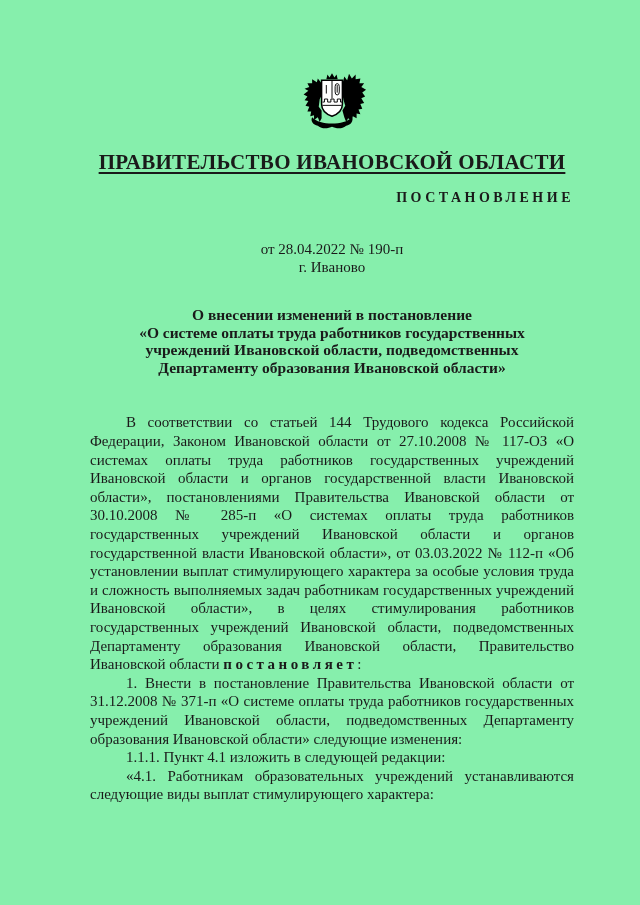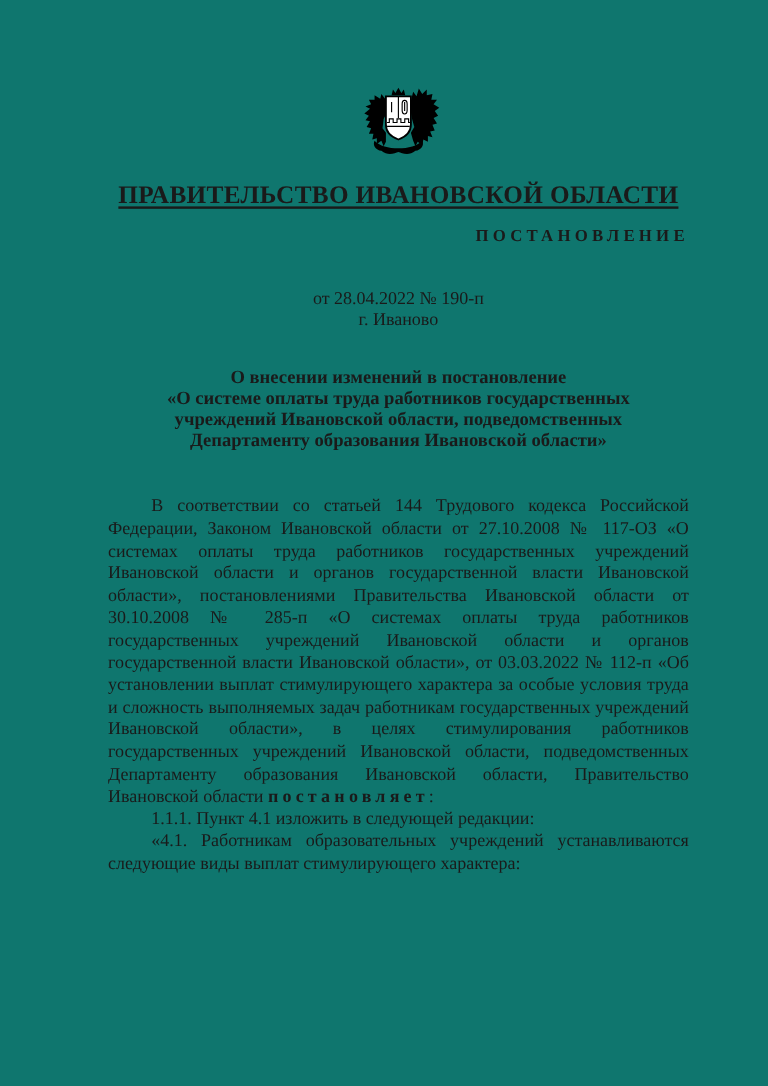--- a/index.html
+++ b/index.html
@@ -19,7 +19,7 @@
     width: 640px;
     height: 905px;
     padding: 67px 66px 0 90px;
-    background: #0f766e;
+    background: #86efac;
   }
   .emblem {
     text-align: center;

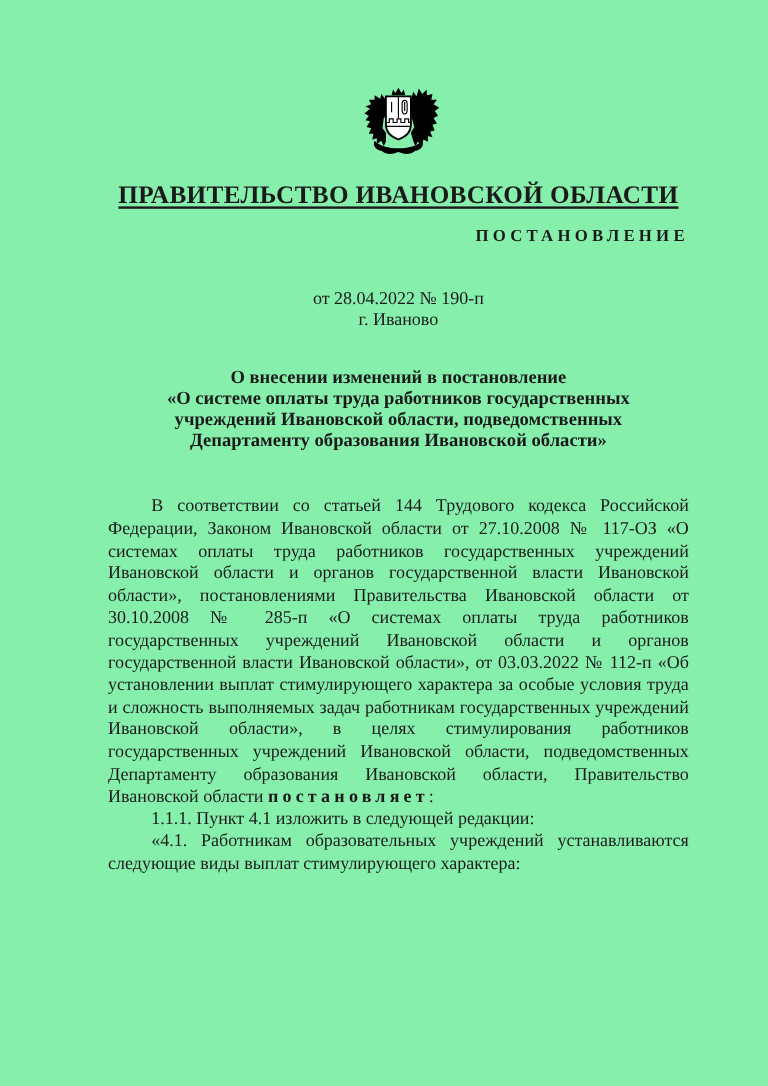--- a/index.html
+++ b/index.html
@@ -120,6 +120,7 @@
 
   <div class="body-text">
     <p class="para"><span>В соответствии со статьей 144 Трудового кодекса Российской Федерации, Законом Ивановской области от 27.10.2008 № 117-ОЗ «О системах оплаты труда работников государственных учреждений Ивановской области и органов государственной власти Ивановской области», постановлениями Правительства Ивановской области от 30.10.2008 № 285-п «О системах оплаты труда работников государственных учреждений Ивановской области и органов государственной власти Ивановской области», от 03.03.2022 № 112-п «Об установлении выплат стимулирующего характера за особые условия труда и сложность выполняемых задач работникам государственных учреждений Ивановской области», в целях стимулирования работников государственных учреждений Ивановской области, подведомственных Департаменту образования Ивановской области, Правительство Ивановской области </span><span class="decree-word">постановляет</span><span>:</span></p>
+    <p class="para">1. Внести в постановление Правительства Ивановской области от 31.12.2008 № 371-п «О системе оплаты труда работников государственных учреждений Ивановской области, подведомственных Департаменту образования Ивановской области» следующие изменения:</p>
     <p class="para">1.1.1. Пункт 4.1 изложить в следующей редакции:</p>
     <p class="para">«4.1. Работникам образовательных учреждений устанавливаются следующие виды выплат стимулирующего характера:</p>
   </div>

